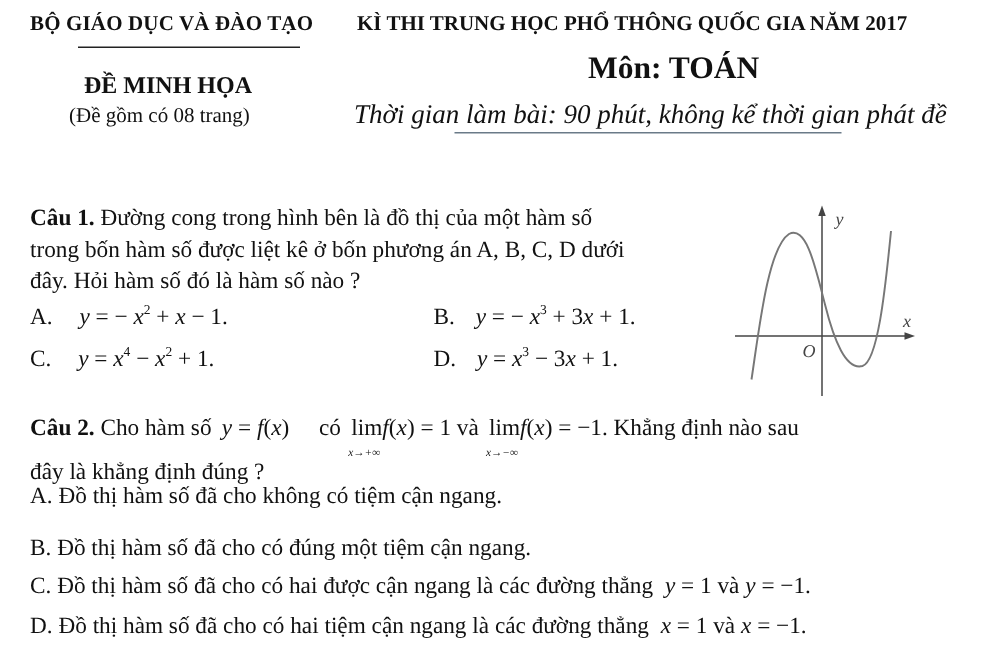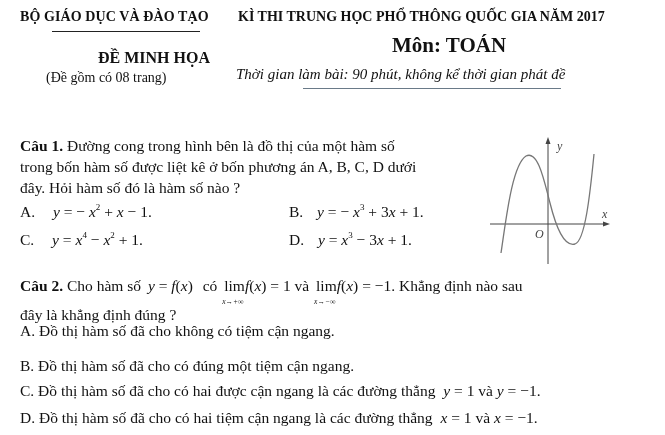--- a/index.html
+++ b/index.html
@@ -13,7 +13,7 @@
   .hdr-underline { position: absolute; left: 52px; top: 31px; width: 148px; height: 1px; background: #222; }
   .hdr-right { left: 238px; top: 9px; font-size: 14px; font-weight: bold; }
   .mon { left: 392px; top: 33px; font-size: 21px; font-weight: bold; }
-  .de { left: 56px; top: 49px; font-size: 16px; font-weight: bold; margin-left: 42px; }
+  .de { left: 56px; top: 49px; font-size: 16px; font-weight: bold; }
   .trang { left: 46px; top: 70px; font-size: 14px; }
   .time { left: 236px; top: 66px; font-size: 15px; font-style: italic; }
   .time-underline { position: absolute; left: 303px; top: 88px; width: 258px; height: 1px; background: #6a7a88; }

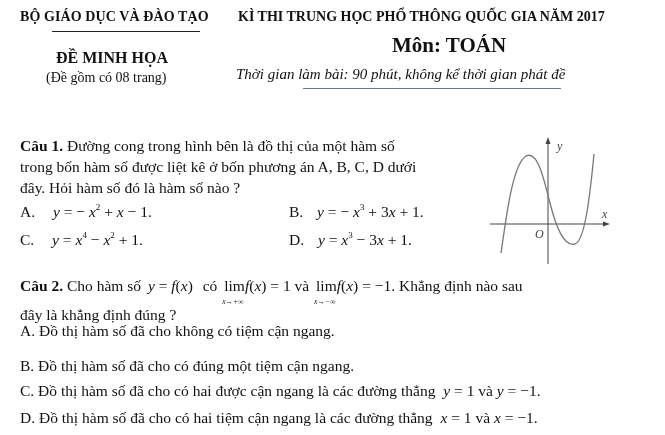--- a/index.html
+++ b/index.html
@@ -15,7 +15,7 @@
   .mon { left: 392px; top: 33px; font-size: 21px; font-weight: bold; }
   .de { left: 56px; top: 49px; font-size: 16px; font-weight: bold; }
   .trang { left: 46px; top: 70px; font-size: 14px; }
-  .time { left: 236px; top: 66px; font-size: 15px; font-style: italic; }
+  .time { left: 236px; top: 66px; font-size: 18px; font-style: italic; }
   .time-underline { position: absolute; left: 303px; top: 88px; width: 258px; height: 1px; background: #6a7a88; }
   .q { font-size: 15.5px; line-height: 21px; }
   .math { font-family: "Liberation Serif", serif; }

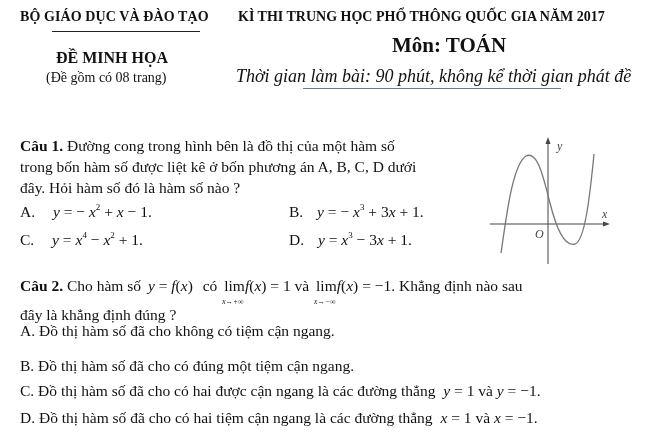--- a/index.html
+++ b/index.html
@@ -79,7 +79,7 @@
   <span class="b">Câu 2.</span>
   <span>Cho hàm số</span>
   <span class="math" style="margin-left:3px;text-align:center;"><span class="v">y</span> = <span class="v">f</span>(<span class="v">x</span>)</span>
-  <span style="margin-left:6px;">có</span>
+  <span style="margin-left:16px;">có</span>
   <span class="lim math" style="margin-left:3px;">lim<span class="sub">x→+∞</span></span><span class="math"><span class="v">f</span>(<span class="v">x</span>) = 1</span>
   <span>và</span>
   <span class="lim math" style="margin-left:3px;">lim<span class="sub">x→−∞</span></span><span class="math"><span class="v">f</span>(<span class="v">x</span>) = −1</span><span>. Khẳng định nào sau</span>

